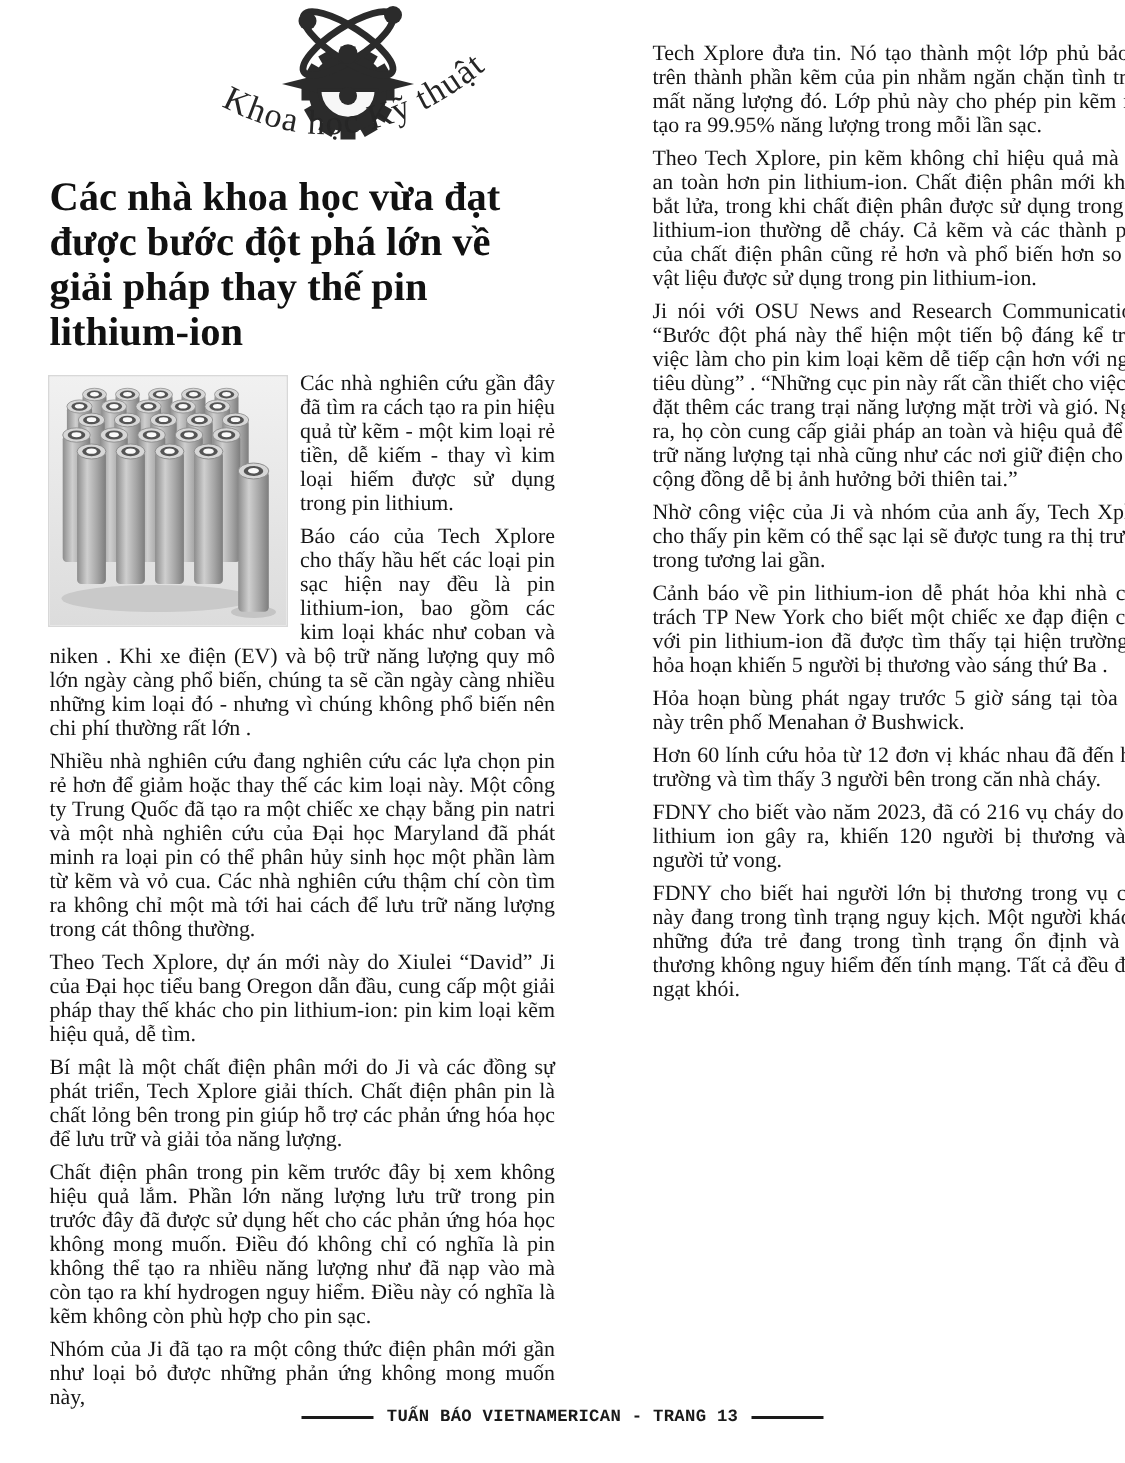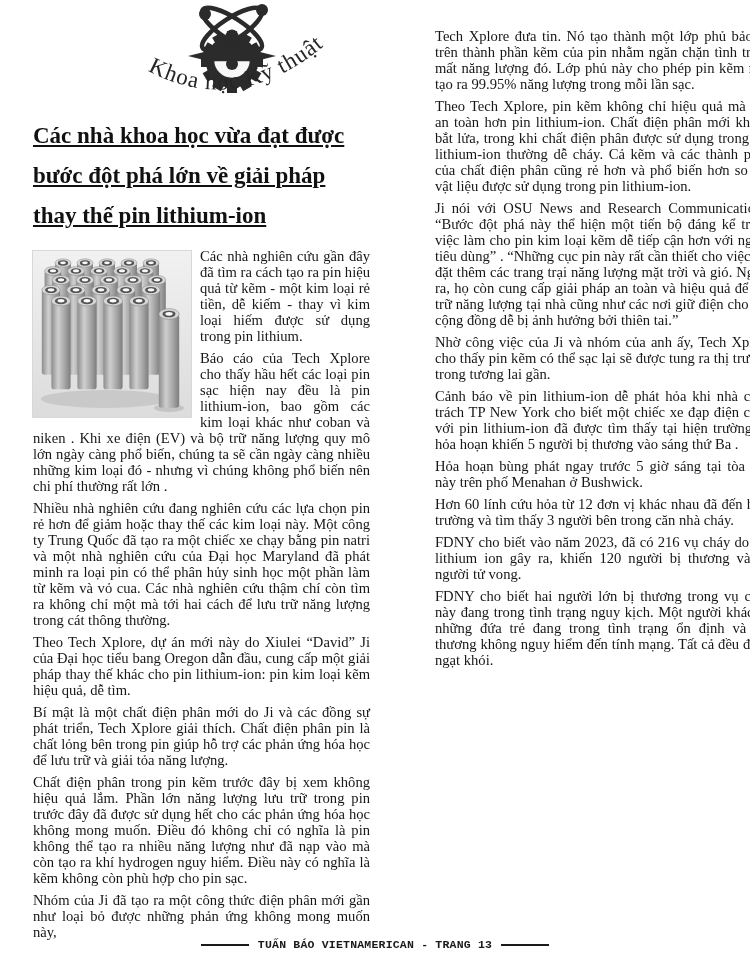--- a/index.html
+++ b/index.html
@@ -22,7 +22,7 @@
   h1.headline, h2.headline {
     font-family:"Liberation Serif", serif; font-weight:bold; color:#111;
   }
-  h1.headline { font-size:23px; line-height:40px; margin:0 0 12px 0;text-decoration:underline; }
+  h1.headline { font-size:27px; line-height:30px; margin:0 0 12px 0; }
   h2.headline { font-size:26.5px; line-height:30px; margin:16px 0 10px 0; }
 
   p.body {

